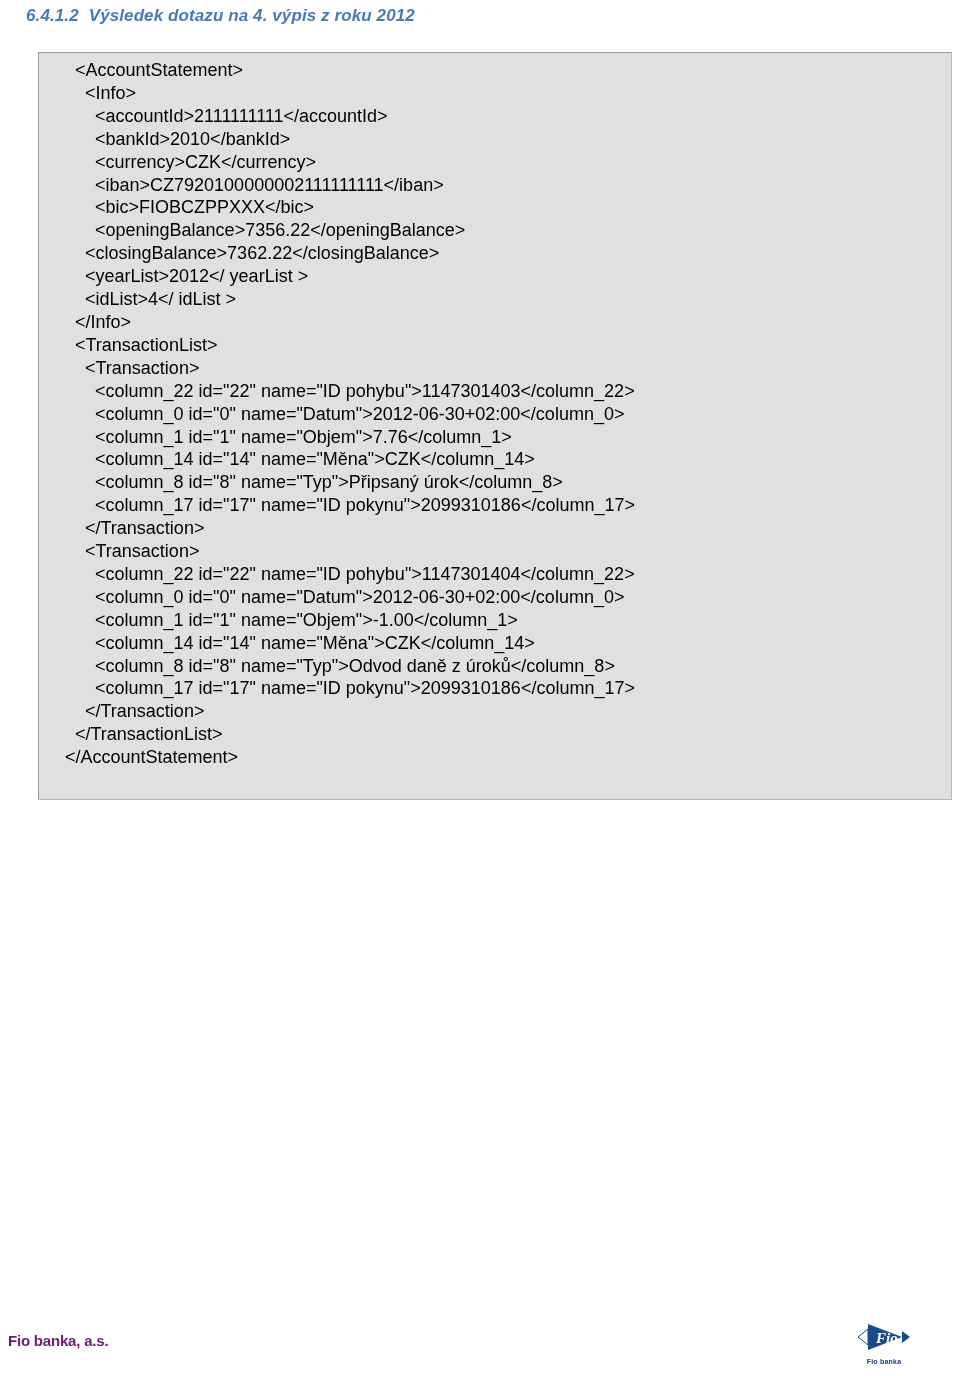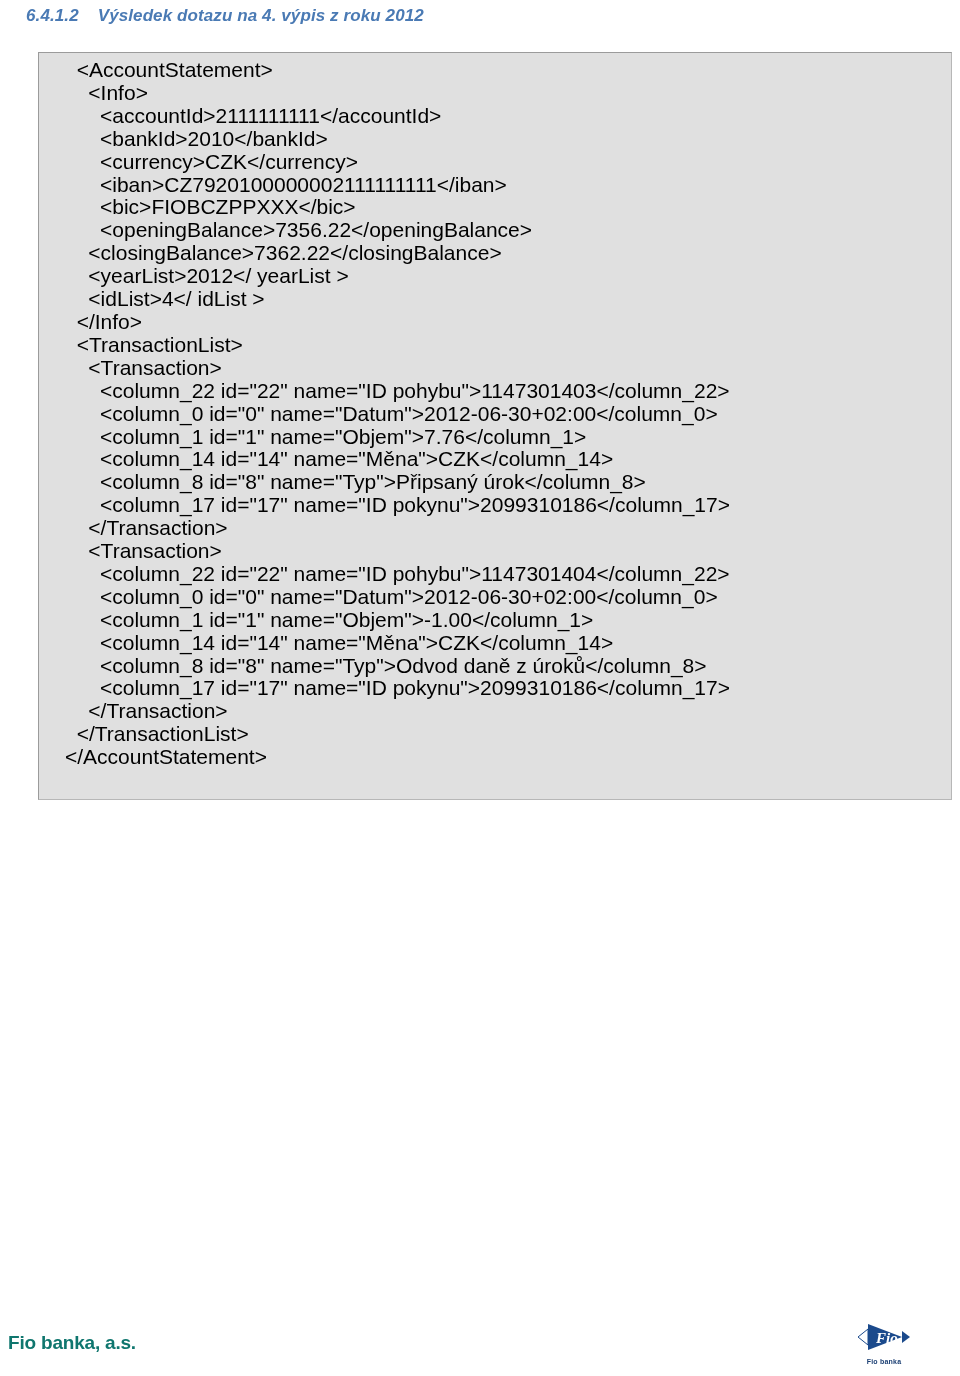--- a/index.html
+++ b/index.html
@@ -28,7 +28,7 @@
     white-space: nowrap;
   }
   .page-heading .num {
-    margin-right: 19px;
+    margin-right: 10px;
   }
 
   

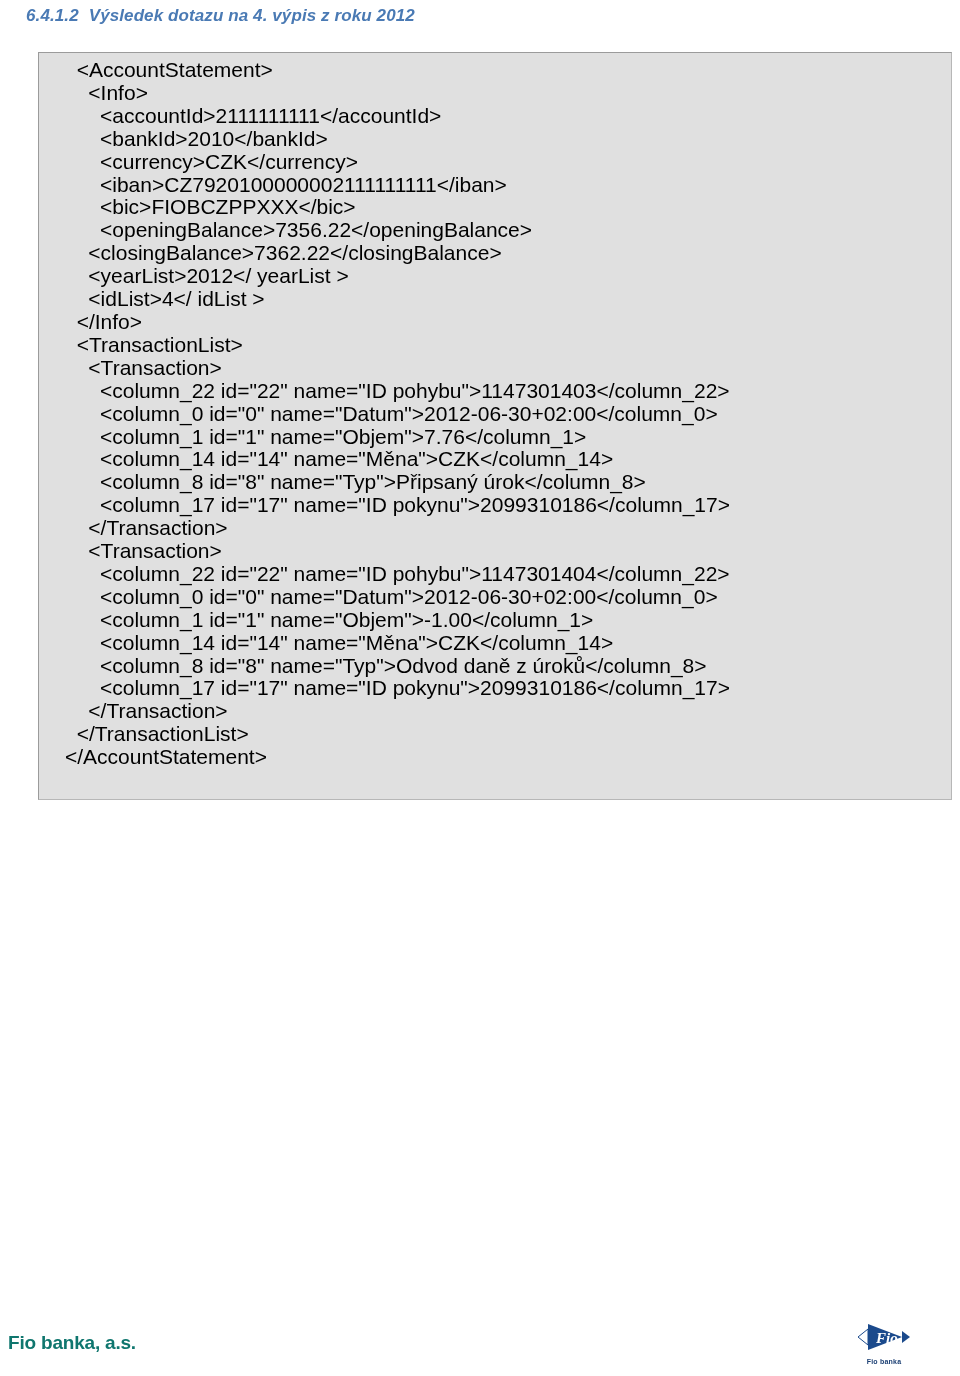--- a/index.html
+++ b/index.html
@@ -48,7 +48,7 @@
   .code-lines {
     padding: 6px 0 0 0;
     font-family: "Liberation Sans", sans-serif;
-    font-size: 21px;
+    font-size: 18px;
     line-height: 22.9px;
     color: #000000;
     white-space: pre;

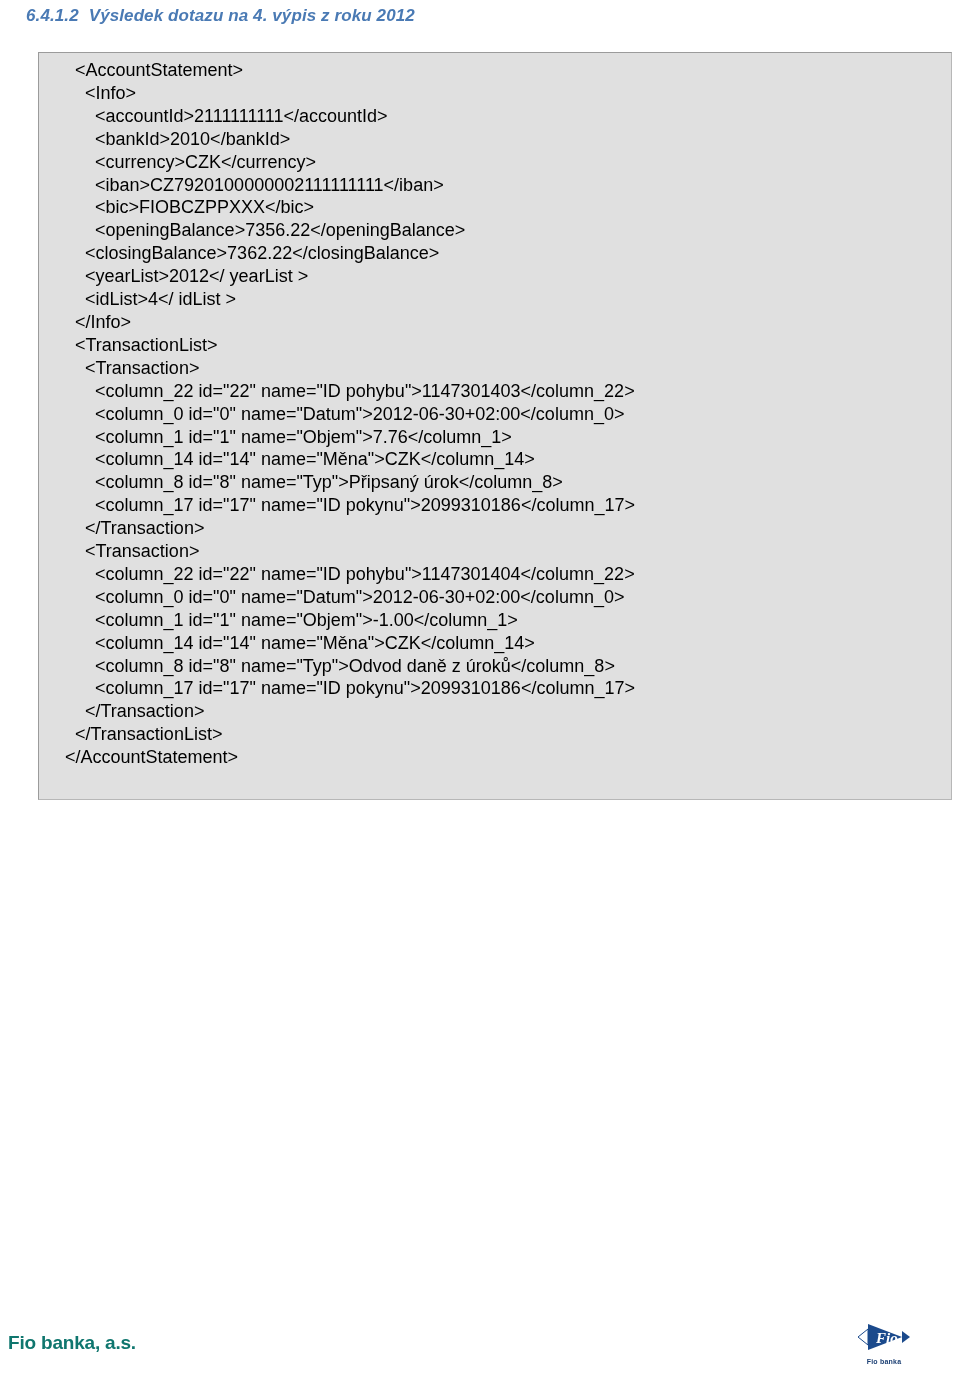--- a/index.html
+++ b/index.html
@@ -71,9 +71,9 @@
     position: absolute;
     left: 8px;
     top: 1332px;
-    font-size: 19px;
+    font-size: 15px;
     font-weight: bold;
-    color: #0f766e;
+    color: #701a75;
     letter-spacing: -0.2px;
     white-space: nowrap;
   }

